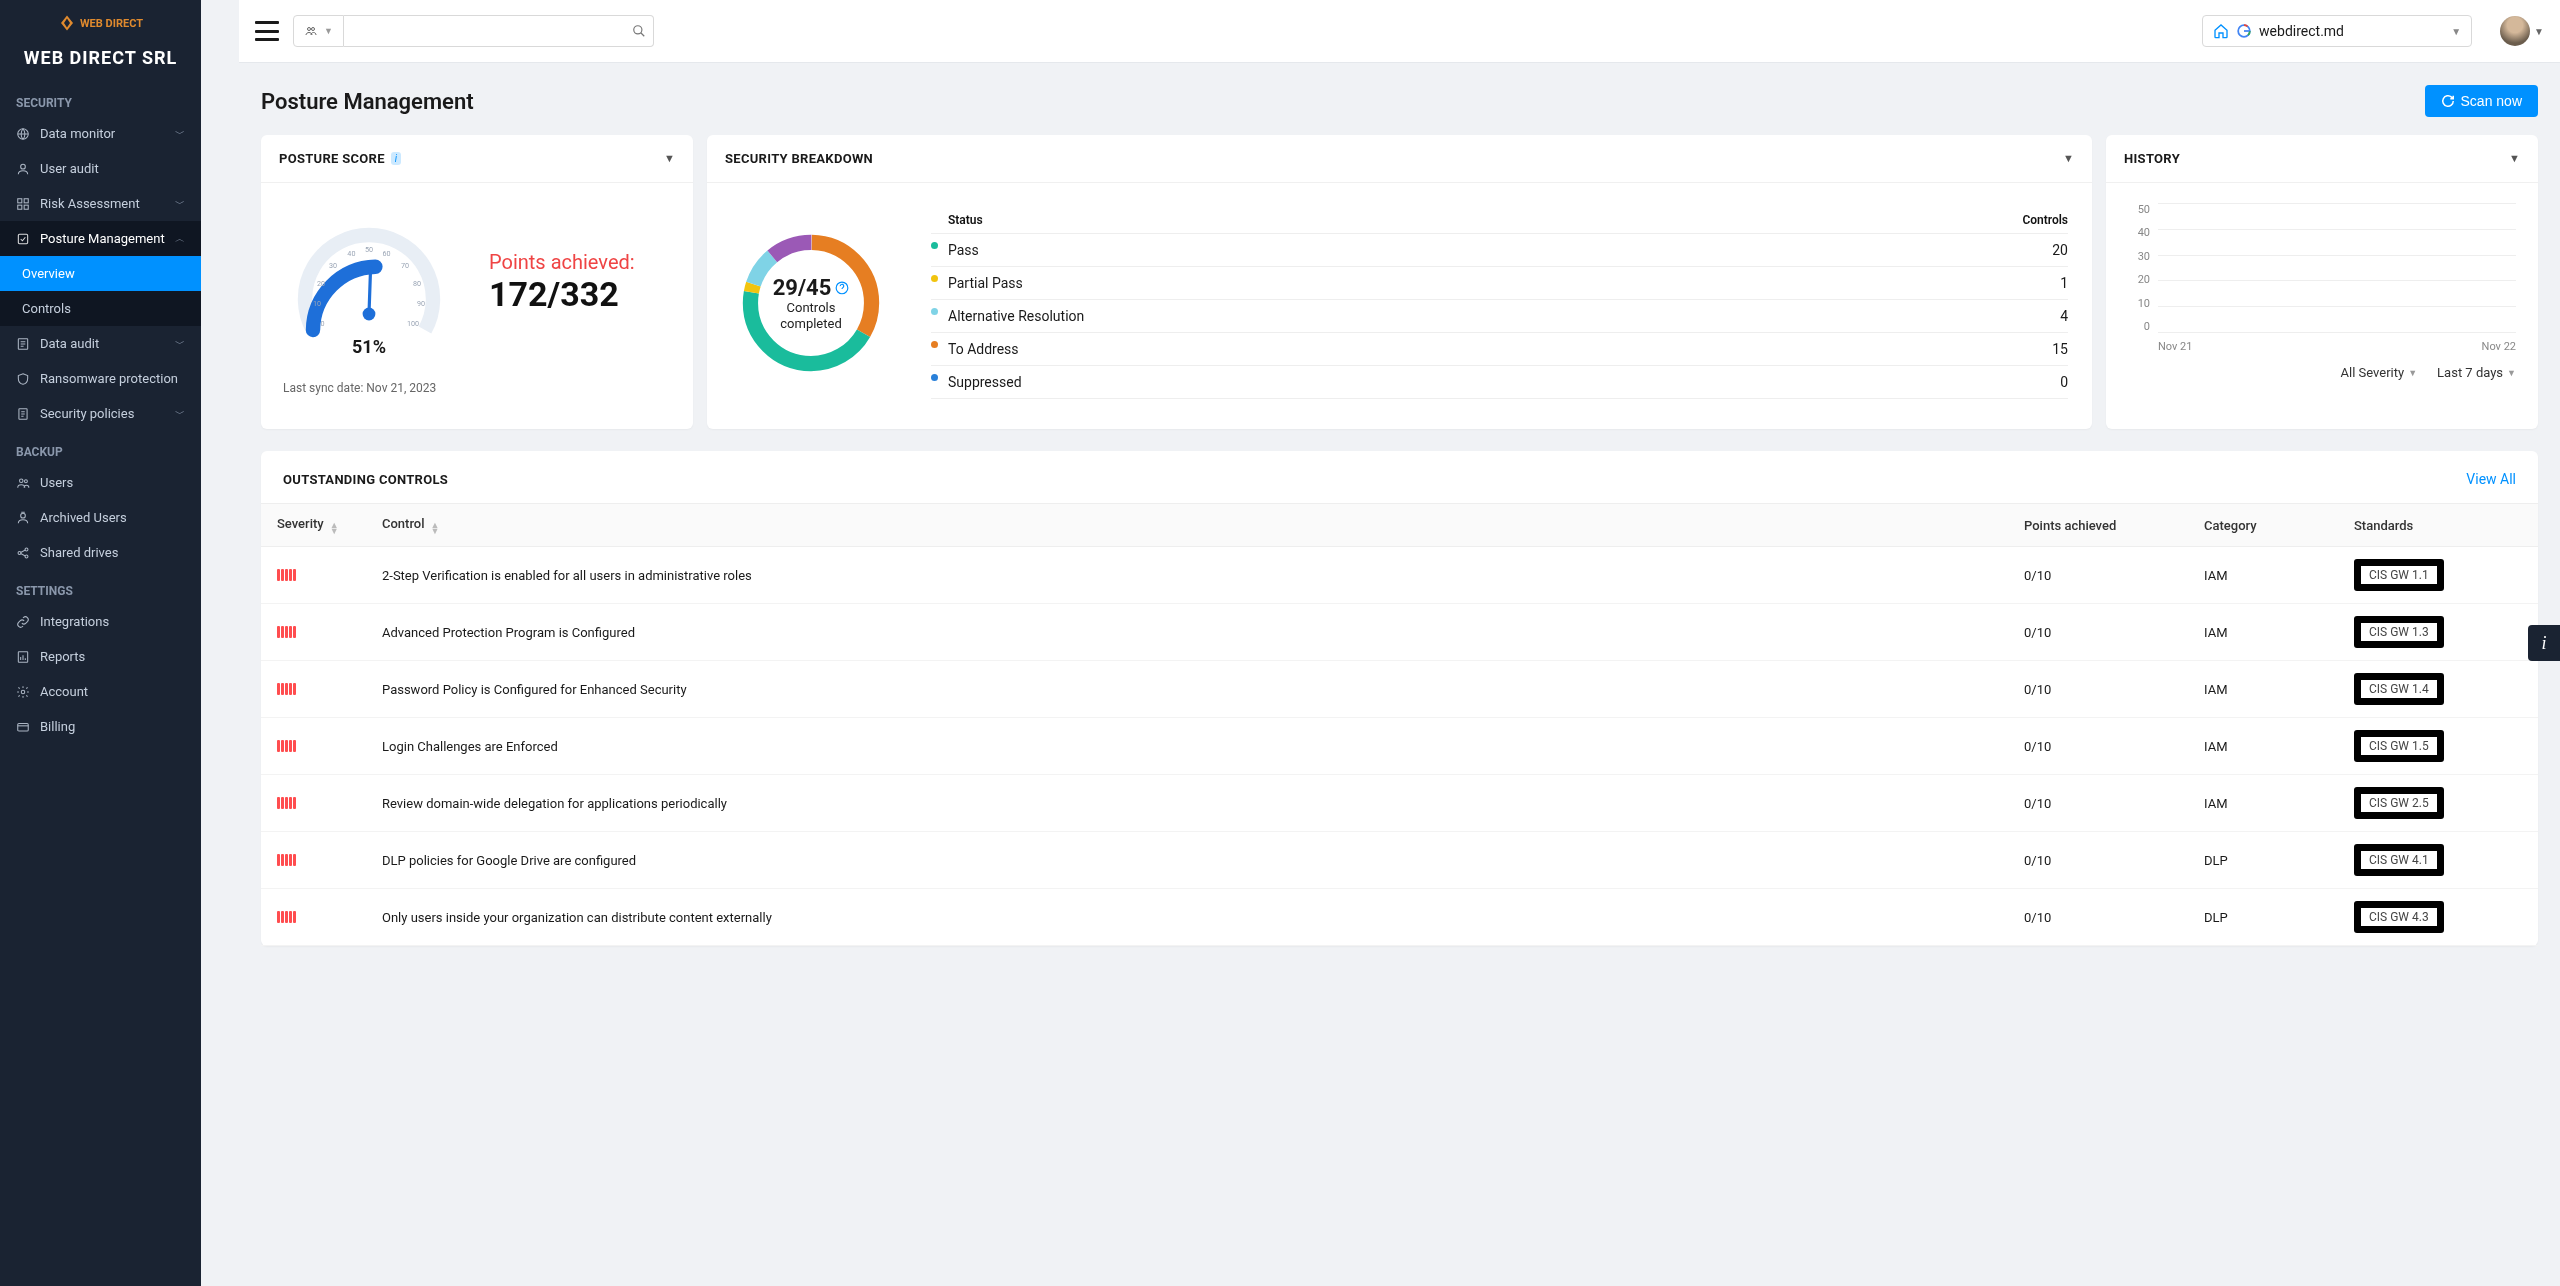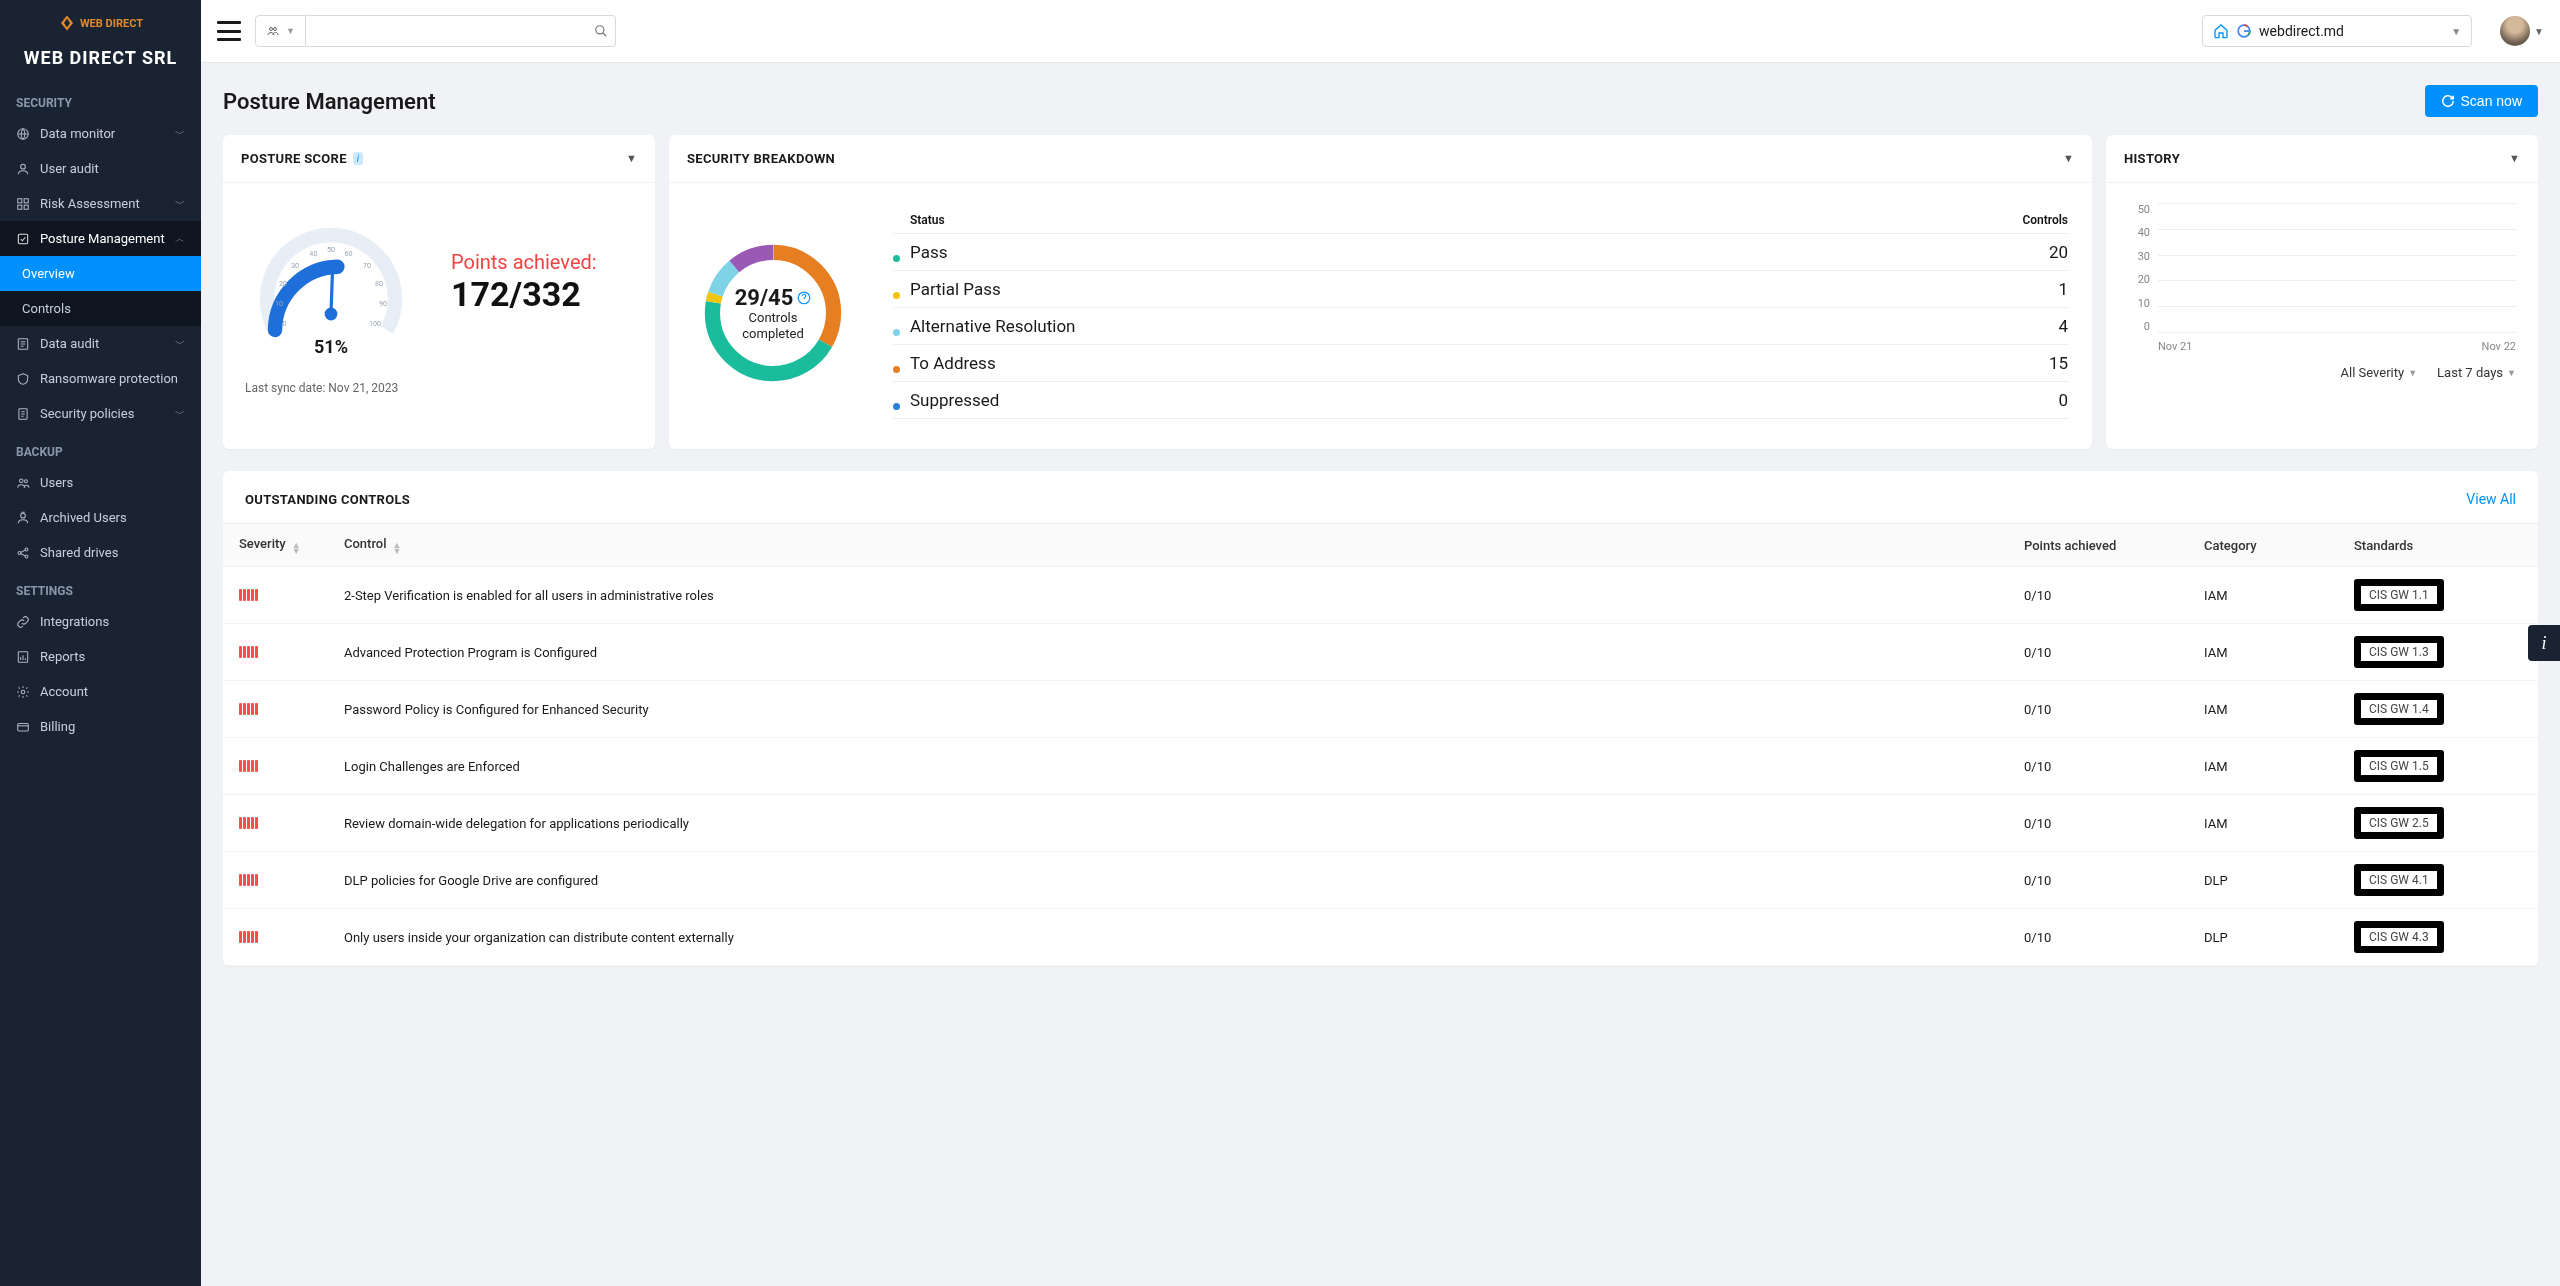--- a/index.html
+++ b/index.html
@@ -4,7 +4,7 @@
 <style>
 * { box-sizing: border-box; margin: 0; padding: 0; }
 body { font-family: -apple-system, BlinkMacSystemFont, "Segoe UI", Roboto, sans-serif; font-size: 14px; color: #1a1a1a; background: #f0f2f5; overflow: hidden; }
-.app { display: flex; height: 100vh; width: 100vw; }
+.app { display: flex; height: 100vh; width: 100vw; gap: 38px; }
 
 
 .sidebar { width: 201px; background: #1a2332; color: #b8c4d6; display: flex; flex-direction: column; flex-shrink: 0; overflow-y: auto; }

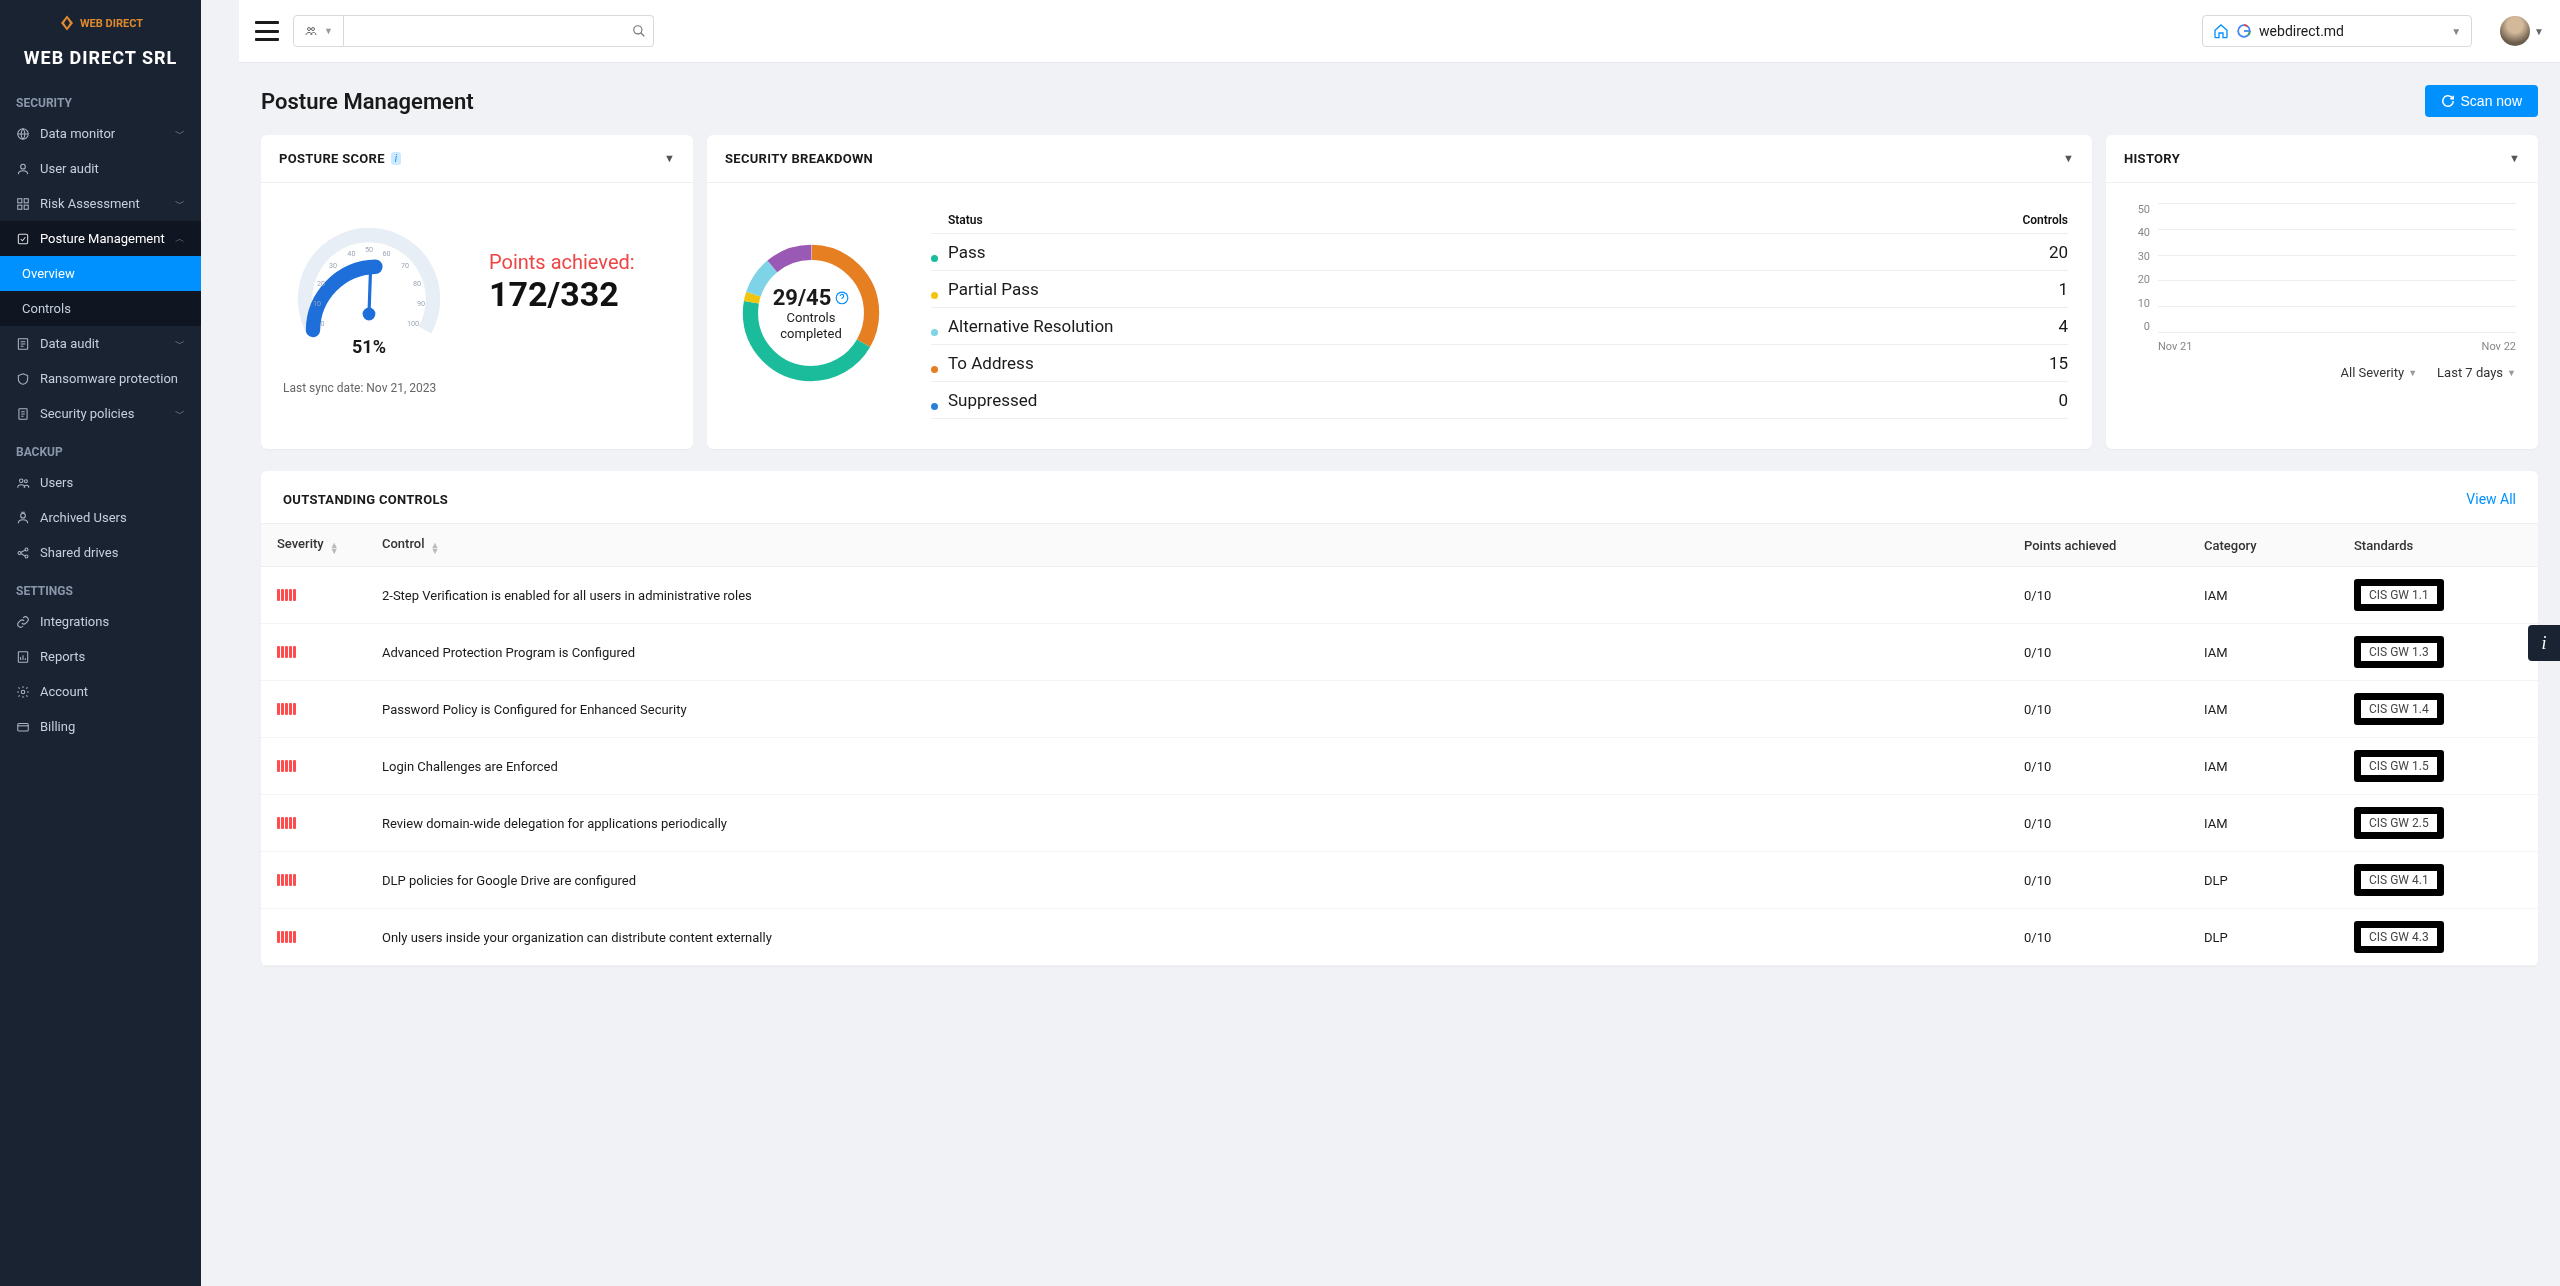--- a/index.html
+++ b/index.html
@@ -63,7 +63,7 @@
 .donut-center .small { font-size: 13px; color: #222; line-height: 1.2; }
 .status-table { flex: 1; }
 .status-head { display: flex; font-size: 12px; font-weight: 600; color: #111; padding: 6px 0; }
-.status-row { display: flex; align-items: flex-end; font-size: 17px; padding: 8px 0; border-top: 1px solid #eee; }
+.status-row { display: flex; align-items: flex-start; font-size: 14px; padding: 8px 0; border-top: 1px solid #eee; }
 .status-row:last-child { border-bottom: 1px solid #eee; }
 .status-dot { width: 7px; height: 7px; border-radius: 50%; margin-right: 10px; }
 .status-name { flex: 1; }

